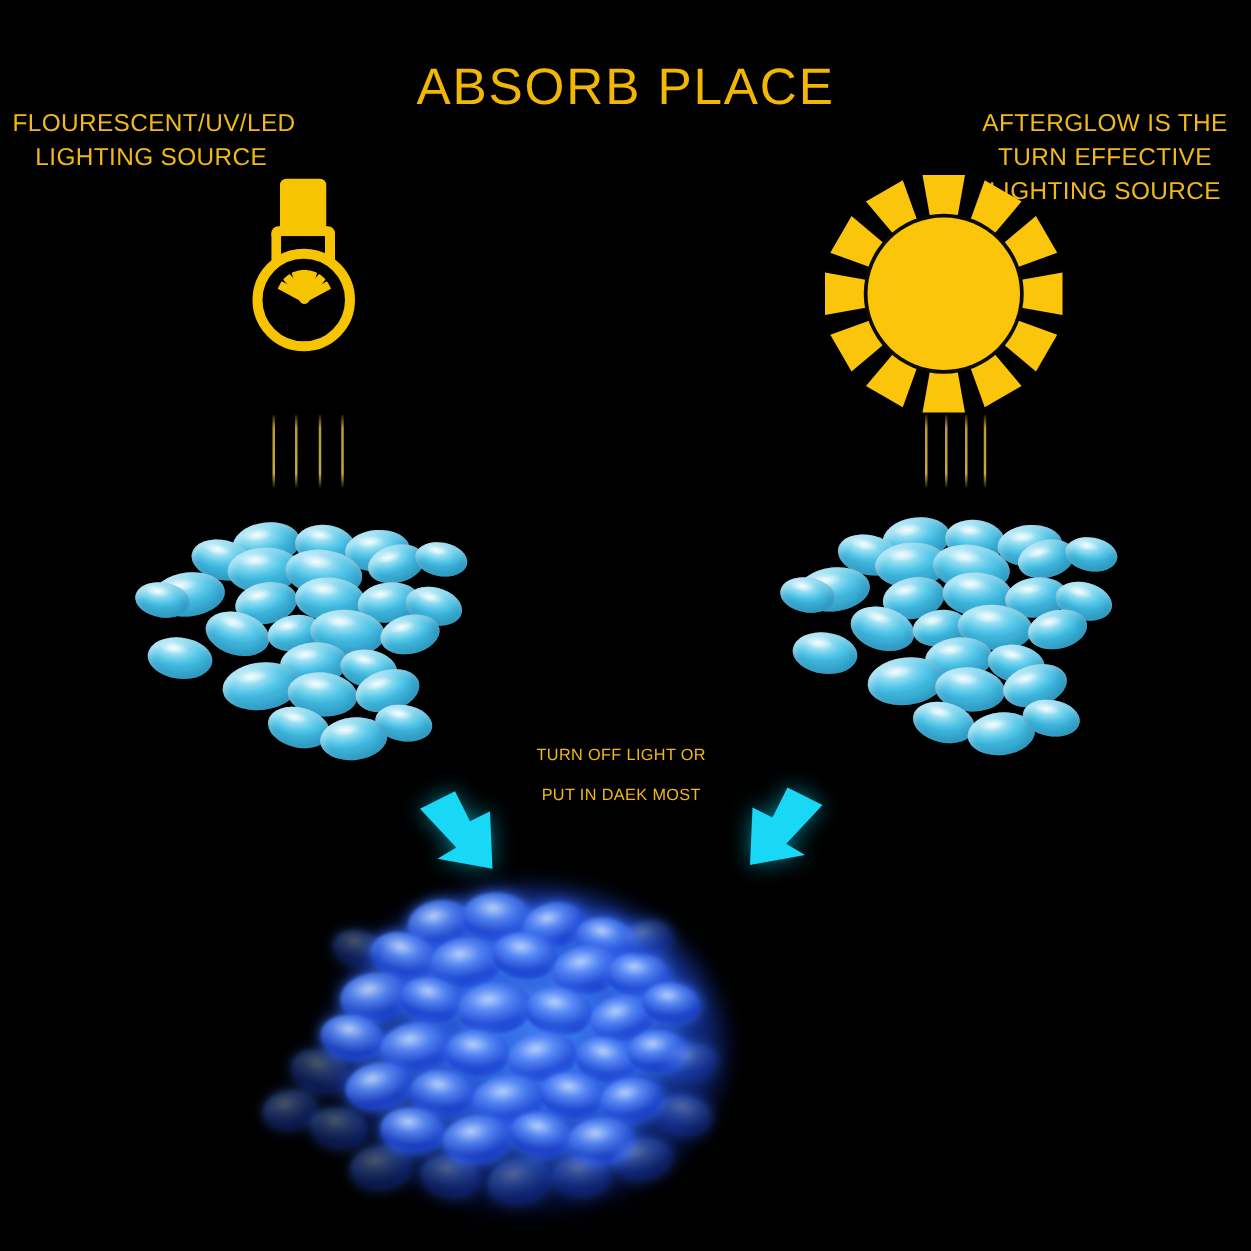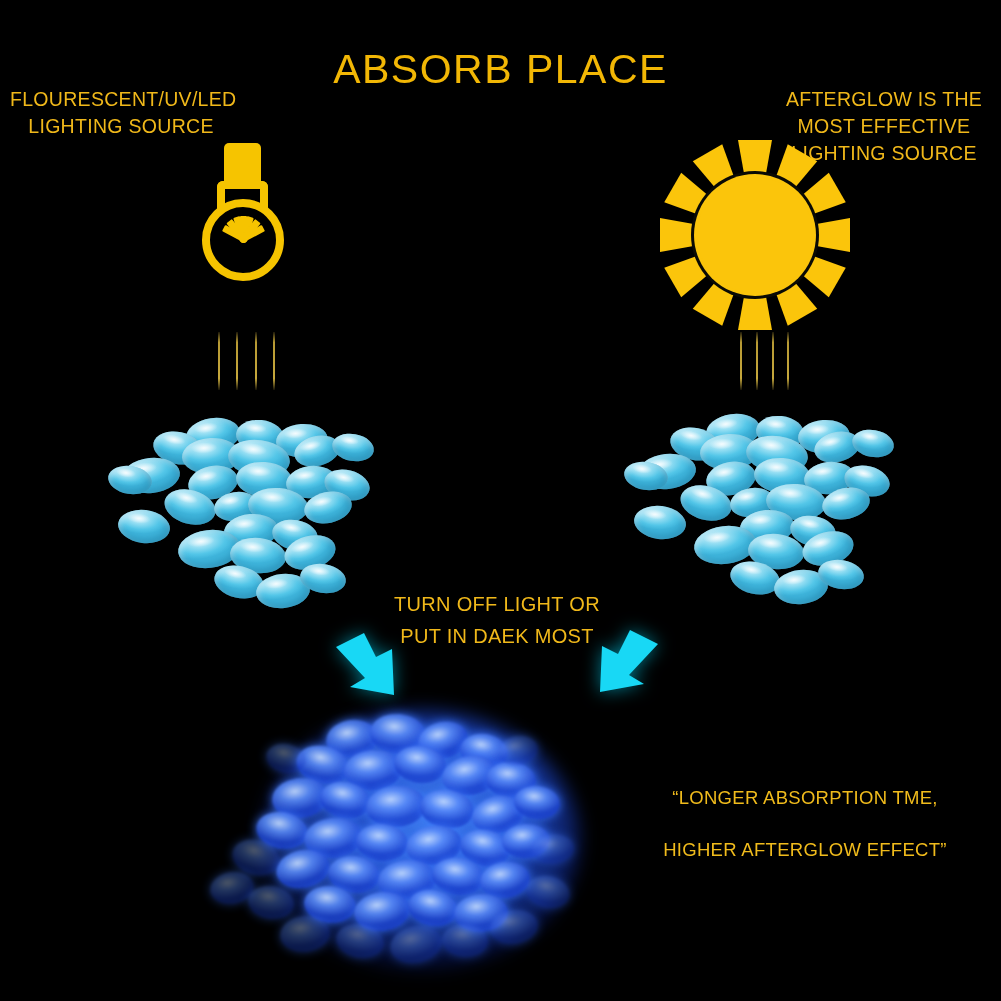--- a/index.html
+++ b/index.html
@@ -244,7 +244,7 @@
 
   <div class="txt caption" id="caption-right">
     <span class="l">AFTERGLOW IS THE</span>
-    <span class="l">MOST EFFECTIVE</span>
+    <span class="l">TURN EFFECTIVE</span>
     <span class="l">LIGHTING SOURCE</span>
   </div>
 

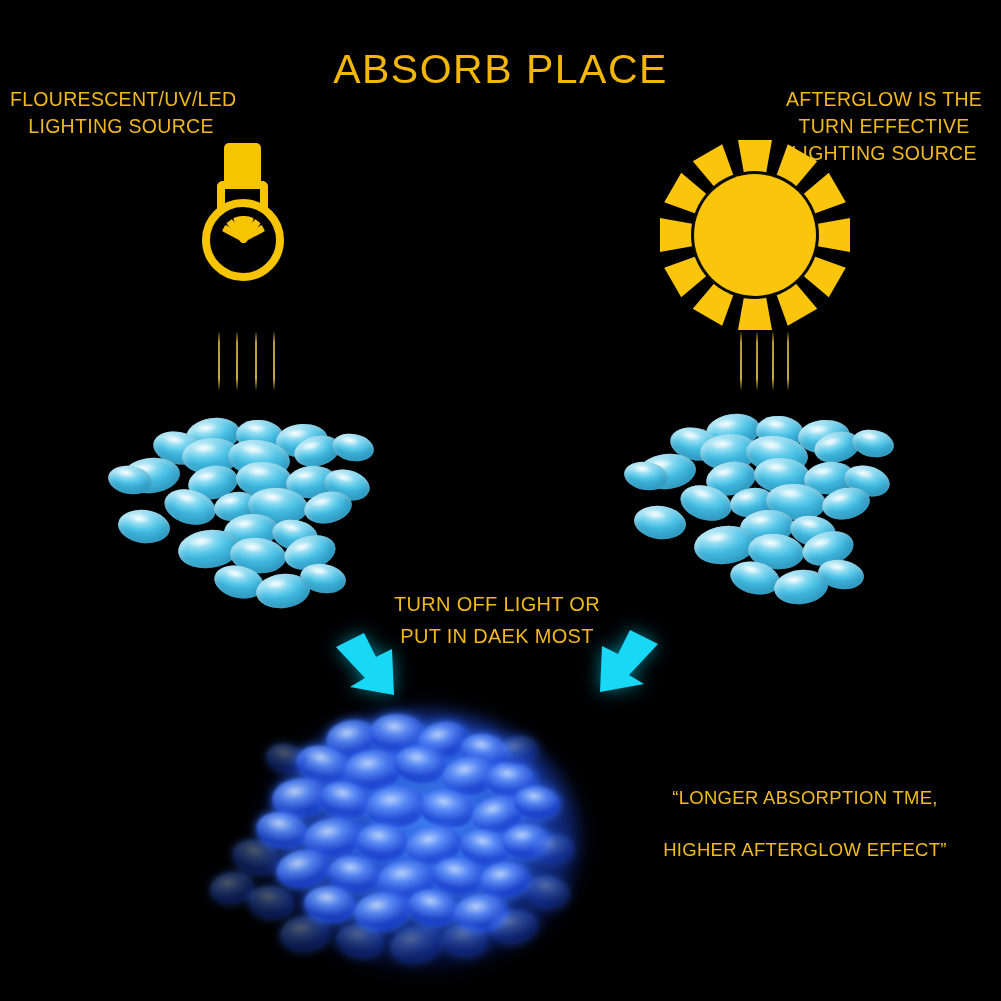--- a/index.html
+++ b/index.html
@@ -57,7 +57,7 @@
     top: 588px;
     width: 290px;
     text-align: center;
-    font-size: 20px;
+    font-size: 13px;
     line-height: 32px;
   }
   #quote {

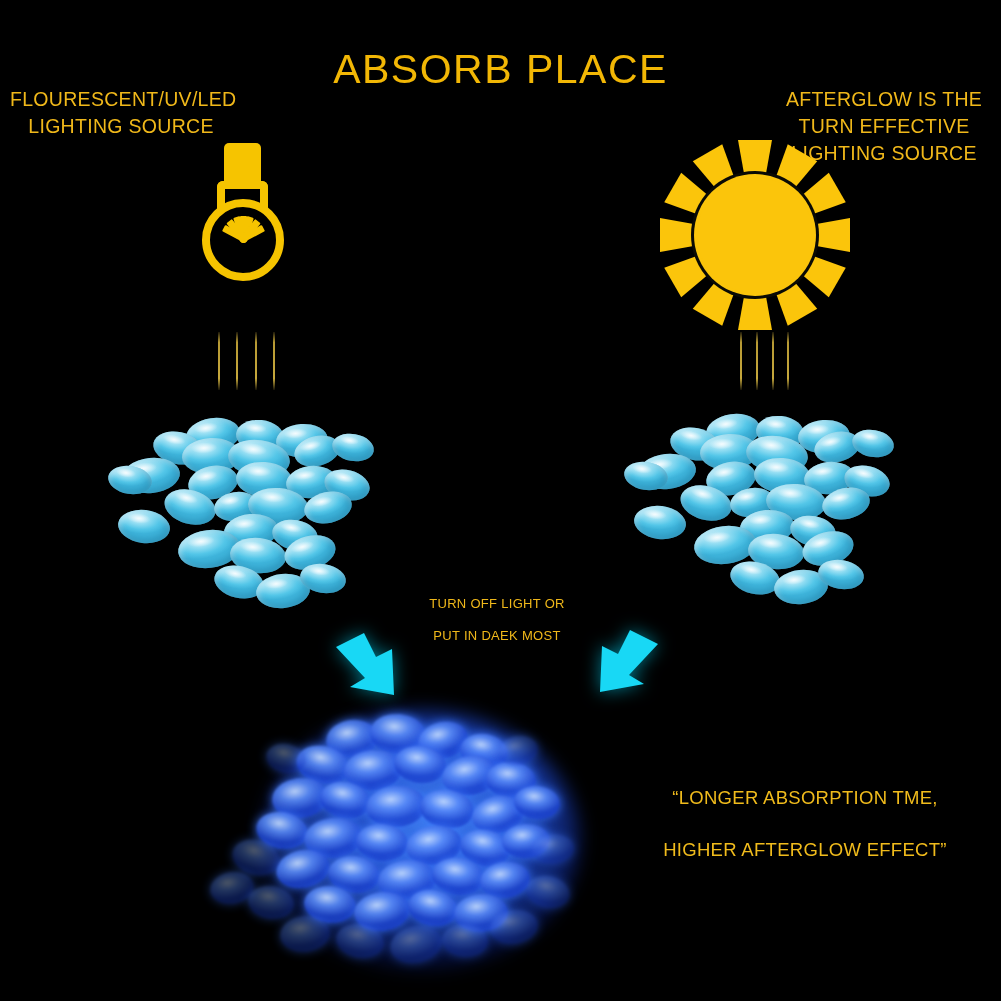--- a/index.html
+++ b/index.html
@@ -416,10 +416,6 @@
     <div class="gstone dim" style="left:318px; top:36px;  width:40px; height:29px; transform:rotate(-10deg)"></div>
   </div>
 
-  <div class="txt" id="quote">
-    <span class="l">“LONGER ABSORPTION TME,</span>
-    <span class="l">HIGHER AFTERGLOW EFFECT”</span>
-  </div>
 
 </div>
 

